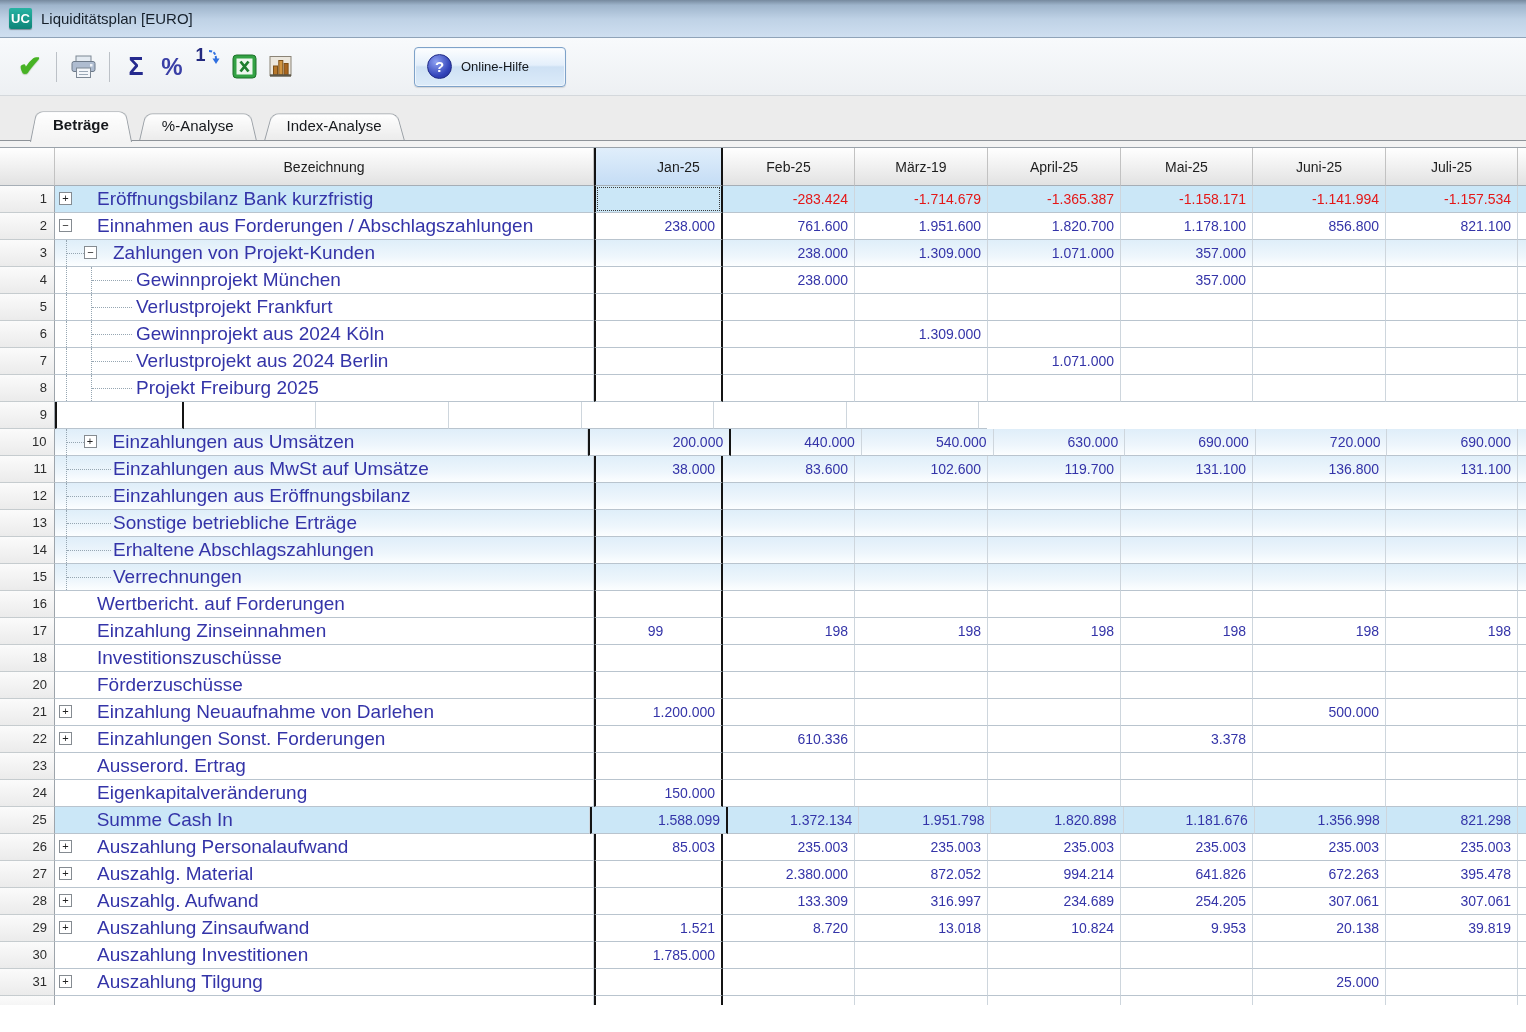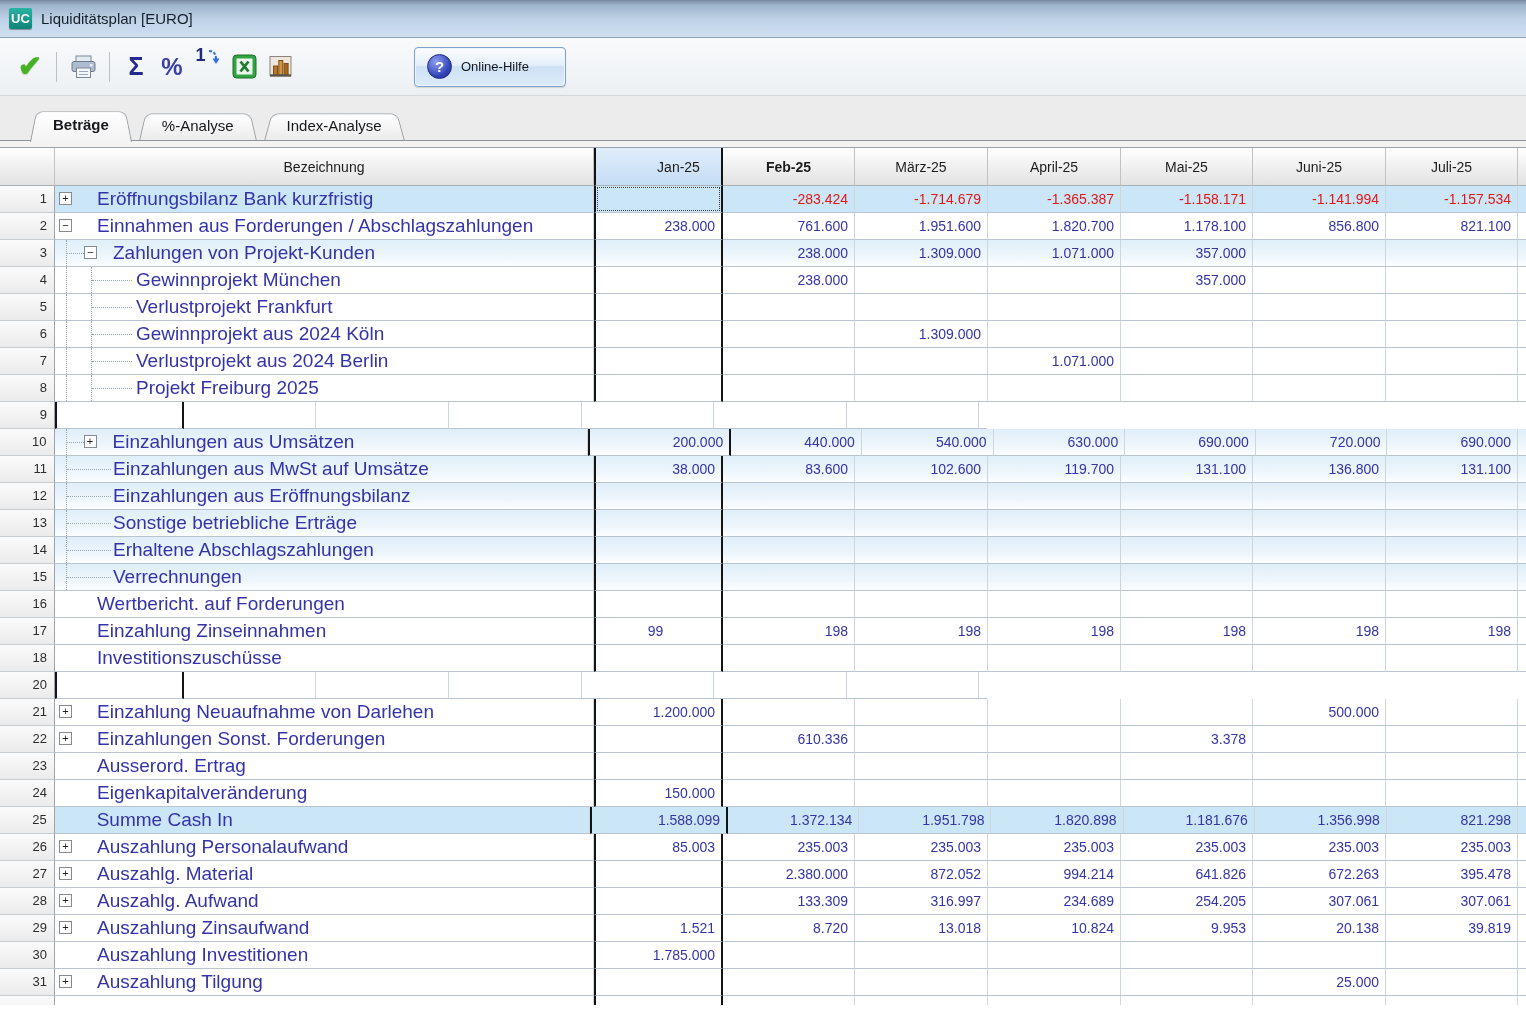--- a/index.html
+++ b/index.html
@@ -185,7 +185,7 @@
         <div class="h-cell h-gutter"></div>
         <div class="h-cell h-label">Bezeichnung</div>
         <div class="h-cell h-jan" style="width: 129px;">Jan-25</div>
-        <div class="h-cell" style="width: 132px; font-weight: bold;">Feb-25</div>
+        <div class="h-cell" style="width: 132px;">Feb-25</div>
         <div class="h-cell" style="width: 133px;">März-25</div>
         <div class="h-cell" style="width: 133px;">April-25</div>
         <div class="h-cell" style="width: 132px;">Mai-25</div>

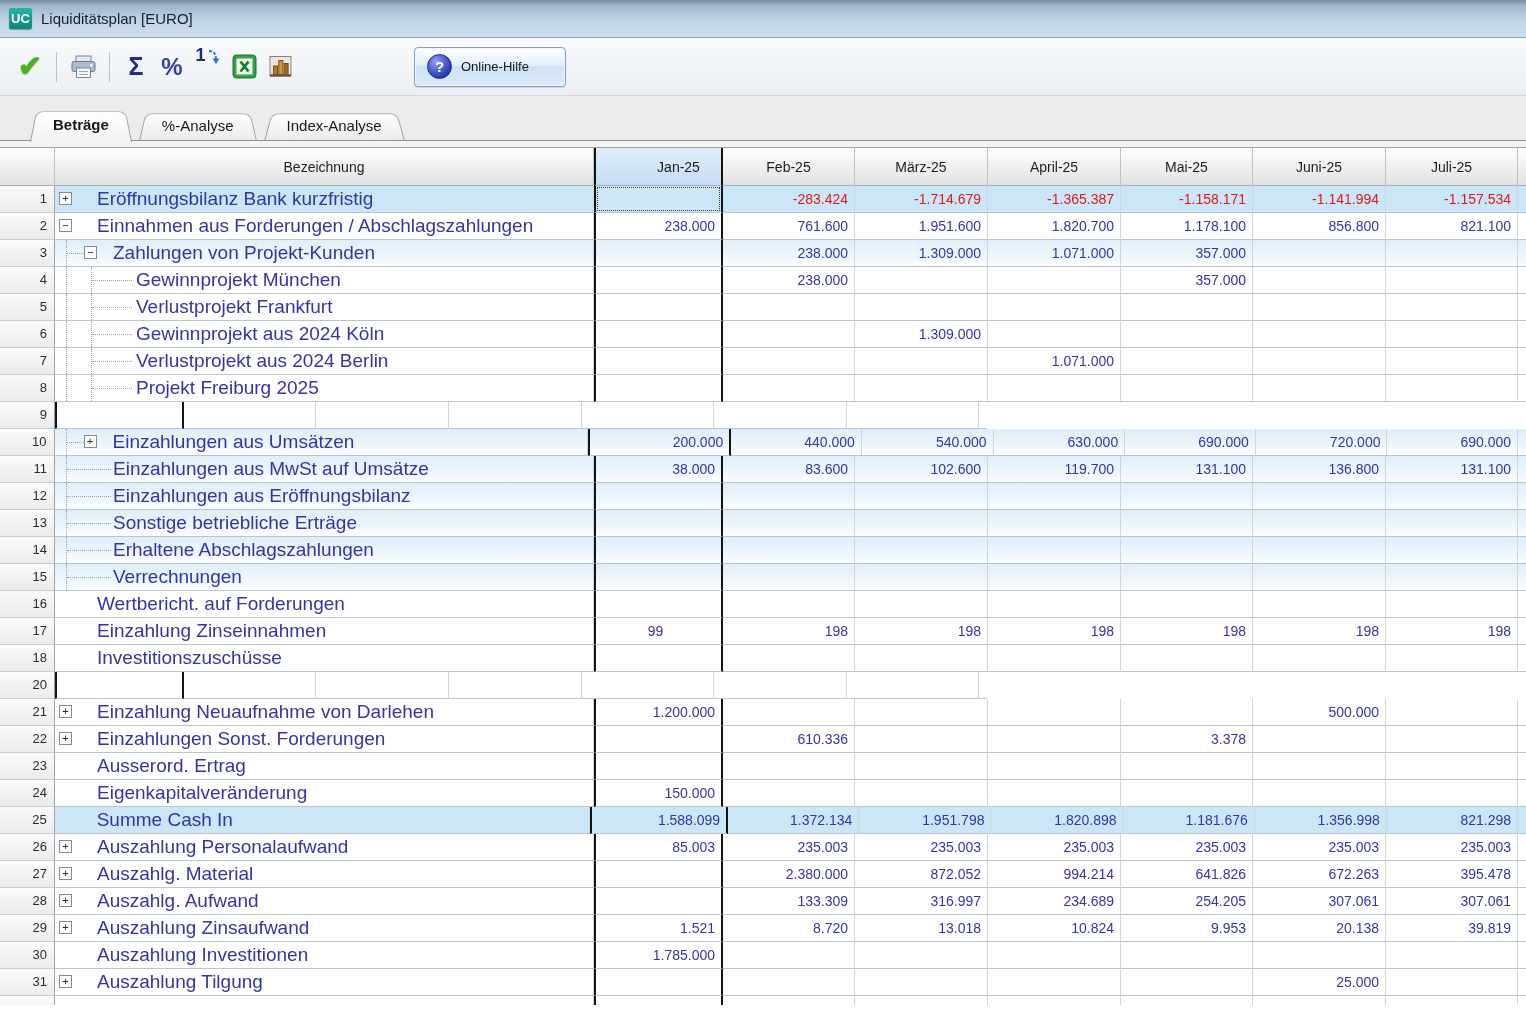--- a/index.html
+++ b/index.html
@@ -186,7 +186,7 @@
         <div class="h-cell h-label">Bezeichnung</div>
         <div class="h-cell h-jan" style="width: 129px;">Jan-25</div>
         <div class="h-cell" style="width: 132px;">Feb-25</div>
-        <div class="h-cell" style="width: 133px;">März-25</div>
+        <div class="h-cell" style="width: 133px;">März-19</div>
         <div class="h-cell" style="width: 133px;">April-25</div>
         <div class="h-cell" style="width: 132px;">Mai-25</div>
         <div class="h-cell" style="width: 133px;">Juni-25</div>

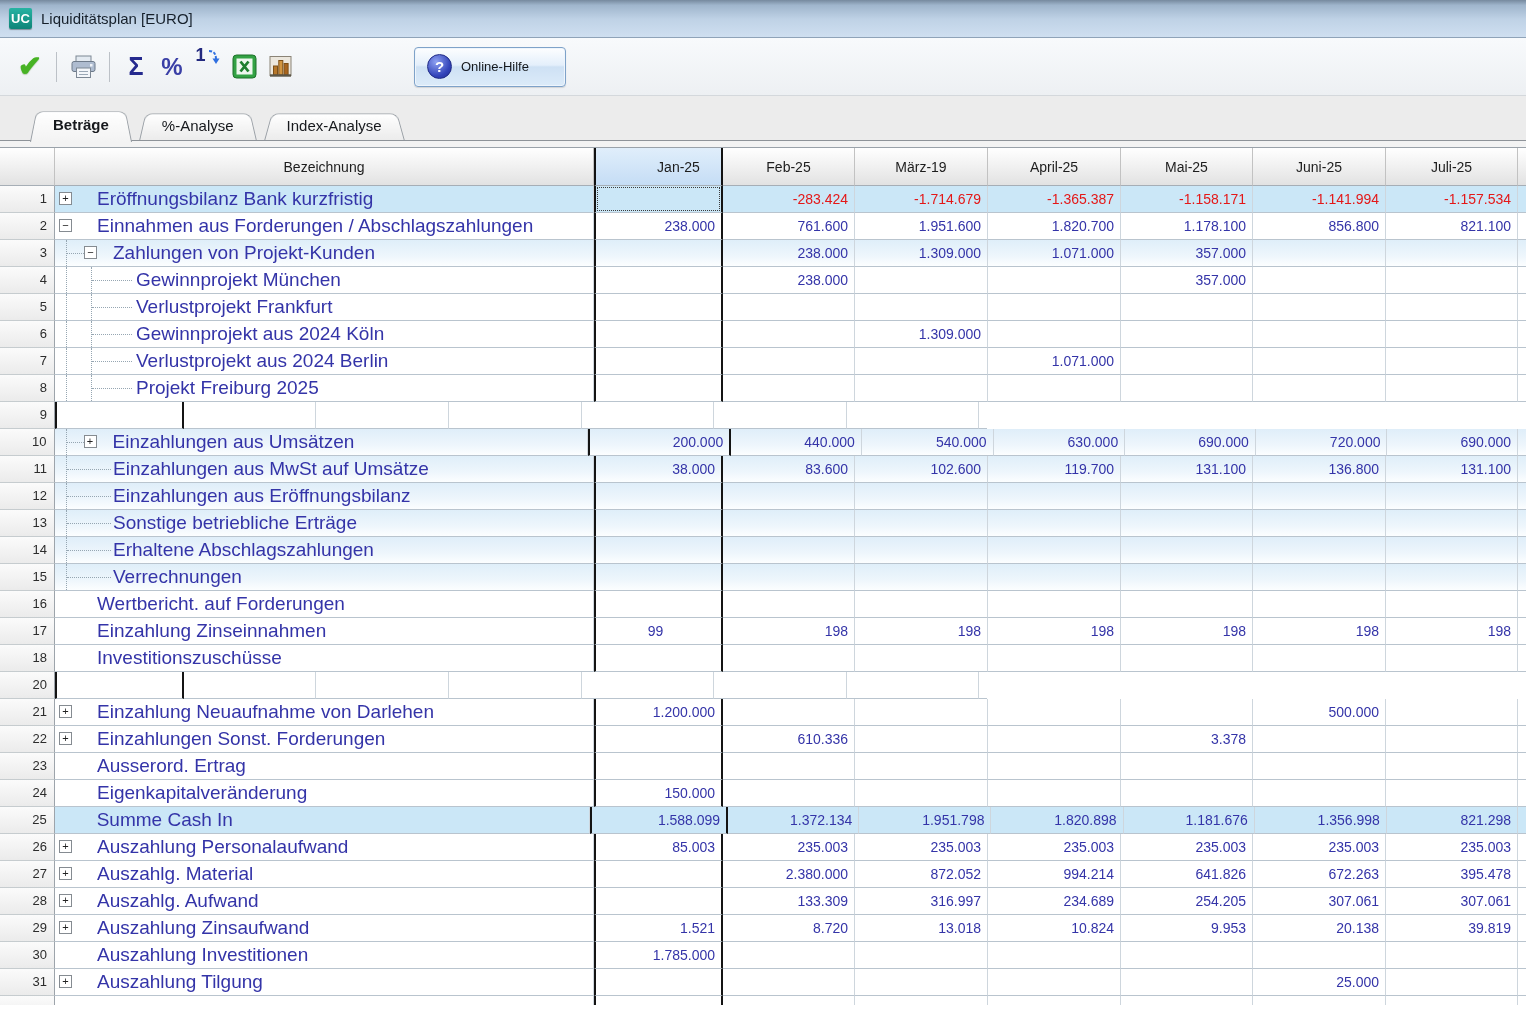--- a/index.html
+++ b/index.html
@@ -477,6 +477,9 @@
       </div>
       <div class="row">
         <div class="num">20</div>
+        <div class="cell lbl">
+          <span class="txt" style="padding-left: 42px;">Förderzuschüsse</span>
+        </div>
         <div class="cell val col-jan" style="width: 129px;"></div>
         <div class="cell val" style="width: 132px;"></div>
         <div class="cell val" style="width: 133px;"></div>

